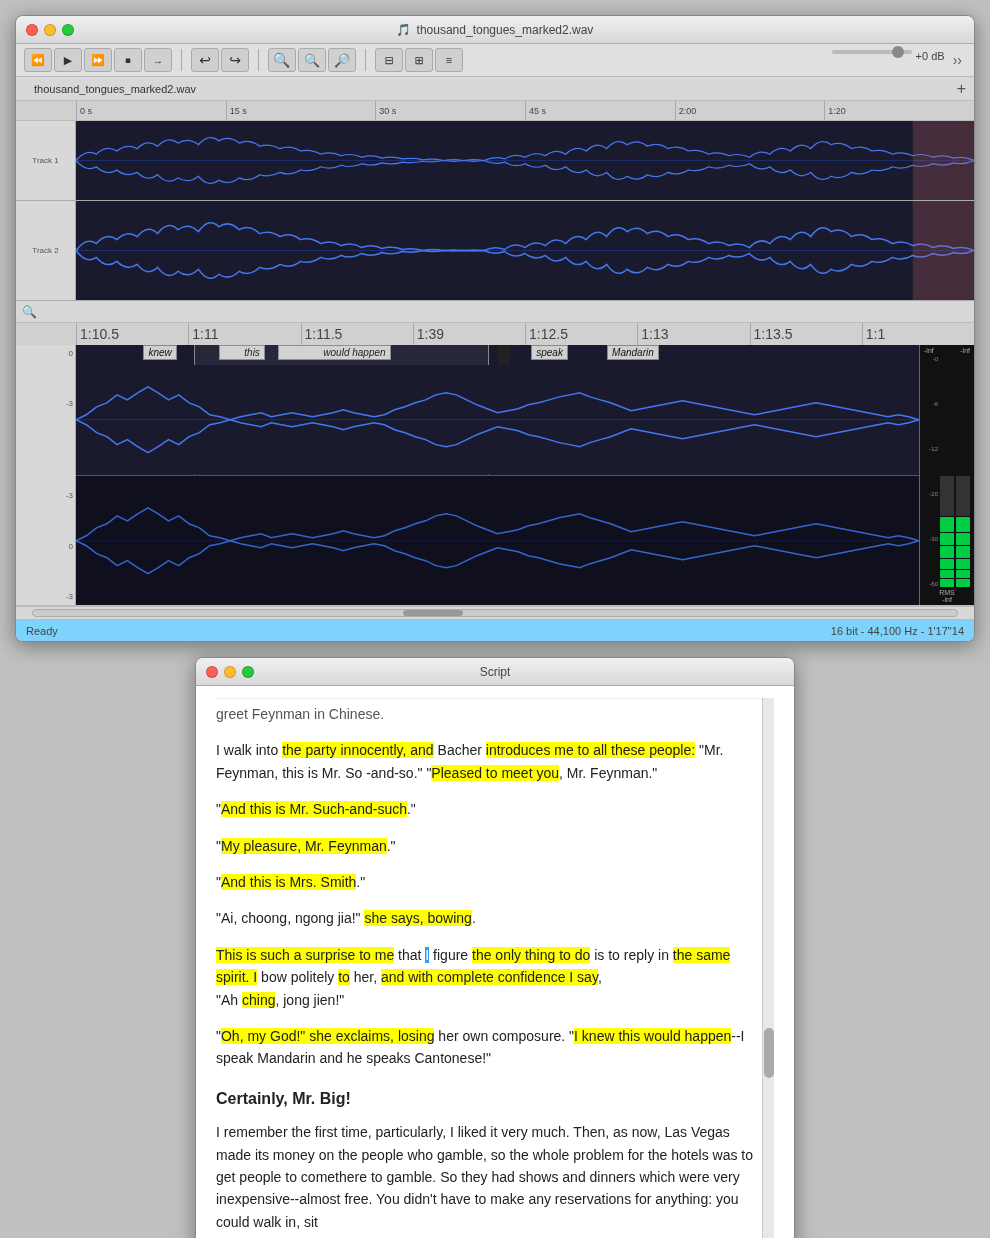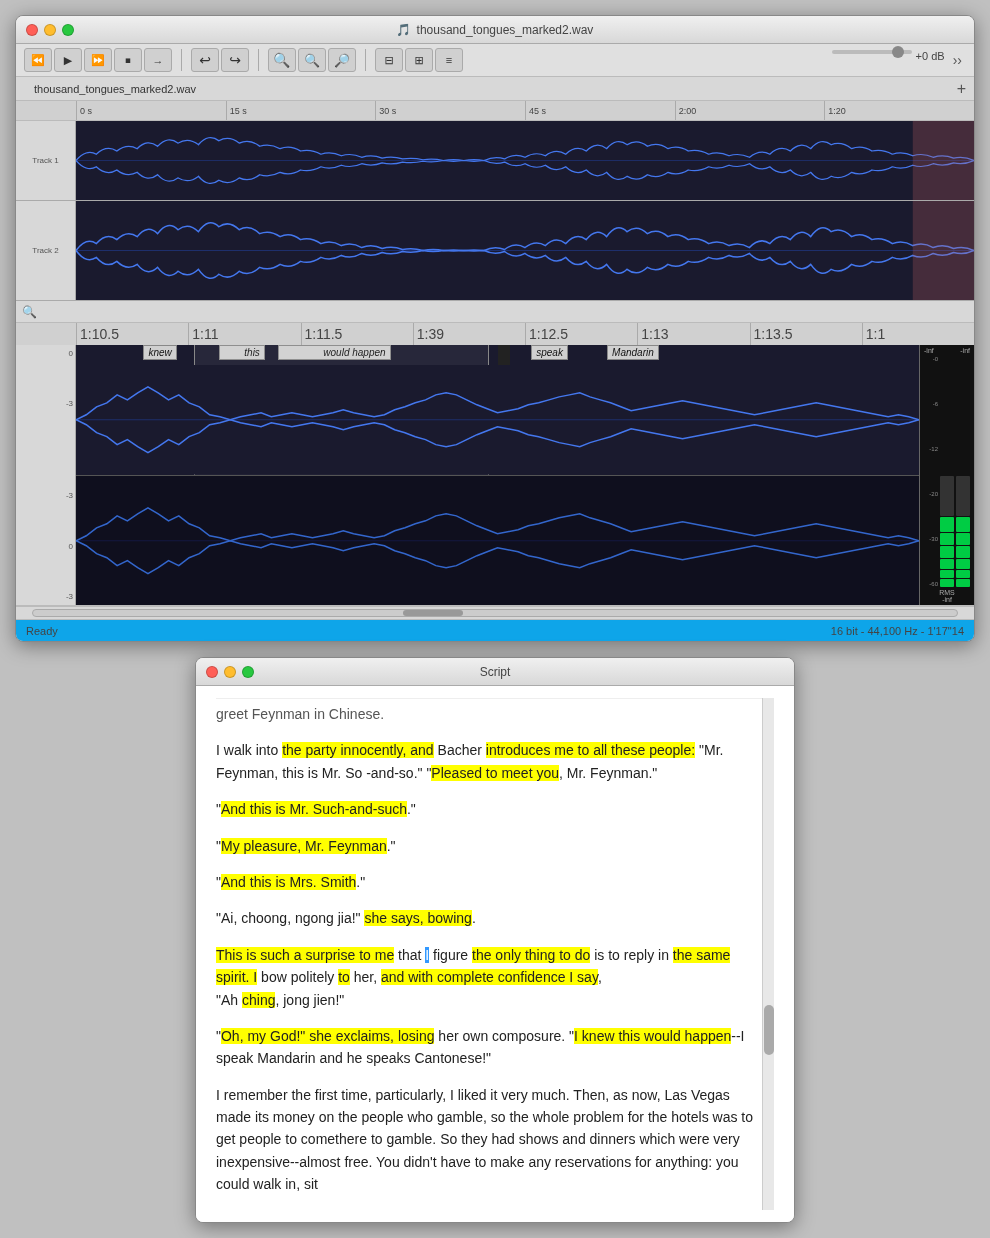--- a/index.html
+++ b/index.html
@@ -319,7 +319,7 @@
 
     
     .status-bar {
-      background: #0ea5e9;
+      background: #7dd3fc;
       height: 22px;
       display: flex;
       align-items: center;

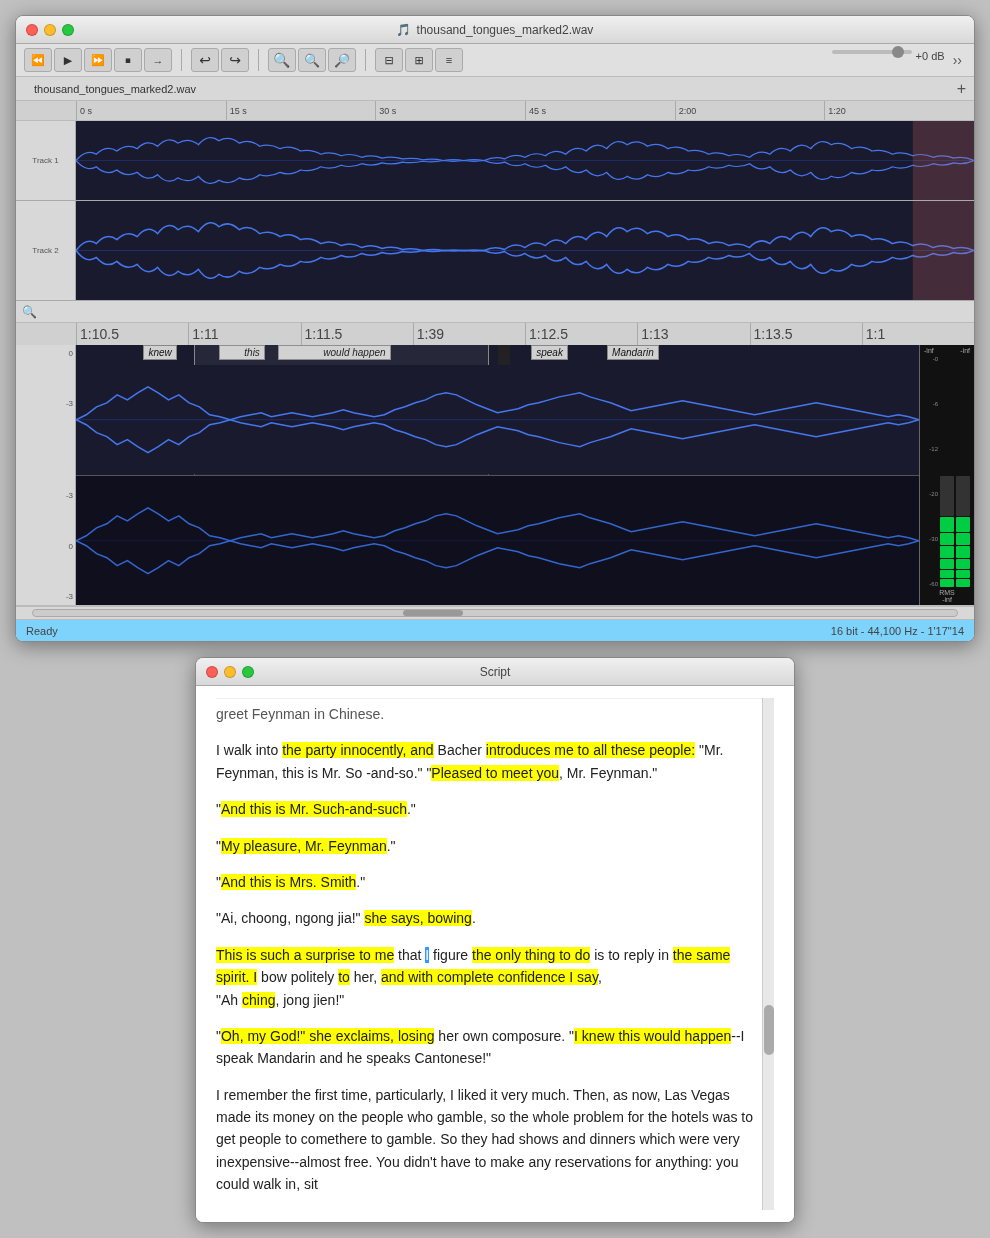--- a/index.html
+++ b/index.html
@@ -686,6 +686,7 @@
         "<span class="highlight-yellow">Oh, my God!" she exclaims, losing</span> her own composure. "<span class="highlight-yellow">I knew this would happen</span>--I speak Mandarin and he speaks Cantonese!"
       </div>
 
+      <div class="chapter-heading">Certainly, Mr. Big!</div>
 
 
       <div class="script-paragraph">

